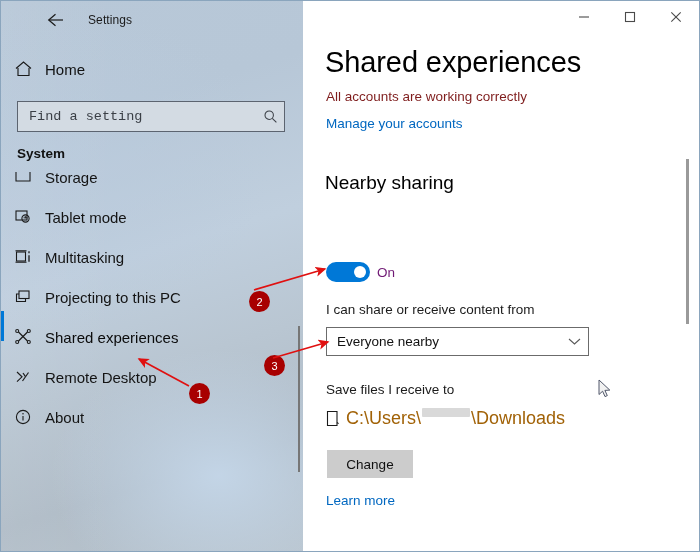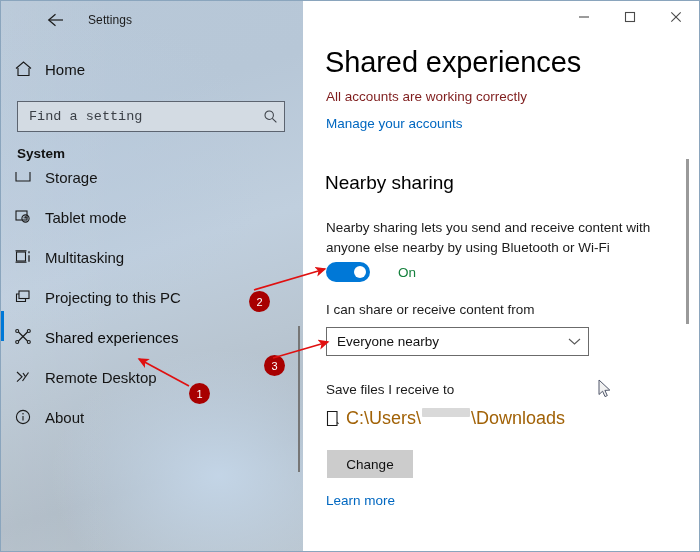--- a/index.html
+++ b/index.html
@@ -522,7 +522,6 @@
     <div id="manage-link">Manage your accounts</div>
 
     <div id="nearby-head">Nearby sharing</div>
-    <div id="nearby-desc">Nearby sharing lets you send and receive content with anyone else nearby by using Bluetooth or Wi-Fi</div>
 
     <div id="toggle-row">
       <div id="toggle-sw">

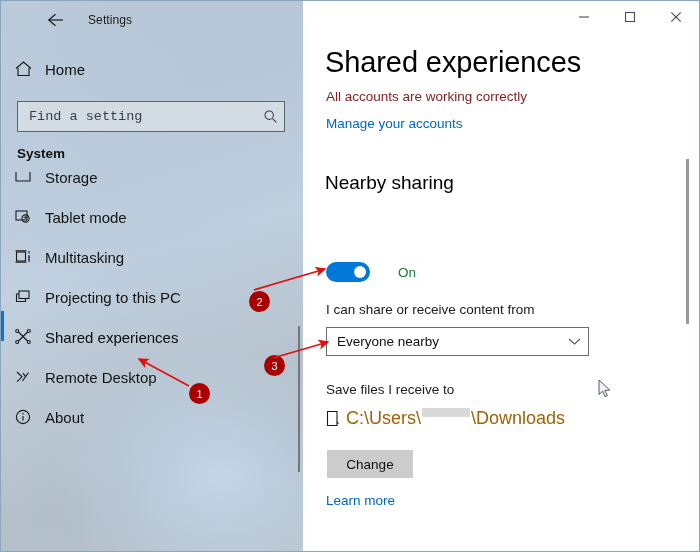--- a/index.html
+++ b/index.html
@@ -250,9 +250,9 @@
     background: #ffffff;
   }
   #toggle-label {
-    margin-left: 28px;
-    font-size: 13.5px;
-    color: #15803d;
+    margin-left: 7px;
+    font-size: 13.5px;
+    color: #701a75;
   }
 
   #share-label {

